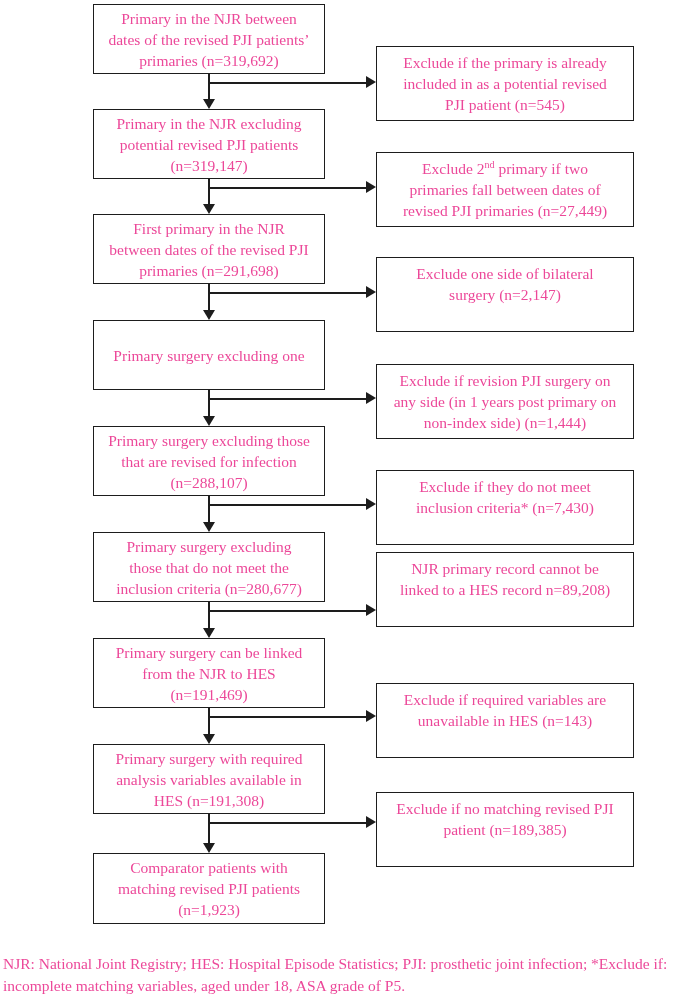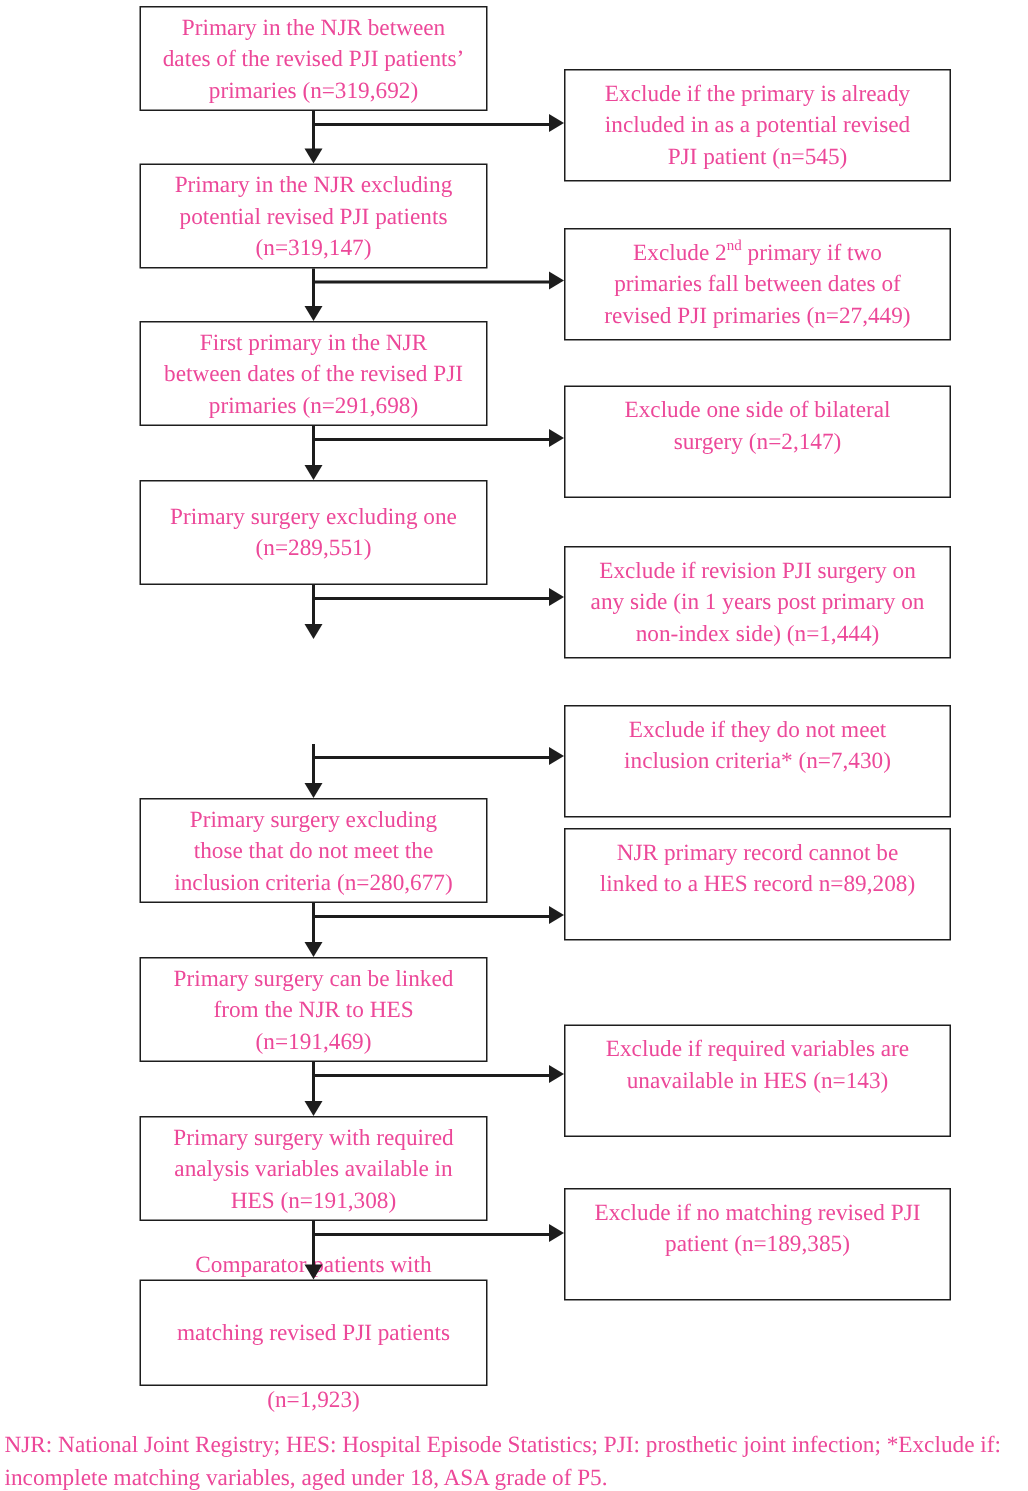--- a/index.html
+++ b/index.html
@@ -98,7 +98,6 @@
   </div>
   <div class="box main" style="top:320px">
     <div class="ln">Primary surgery excluding one</div>
-    <div class="ln">(n=289,551)</div>
   </div>
   <div class="box main" style="top:532px">
     <div class="ln">Primary surgery excluding</div>

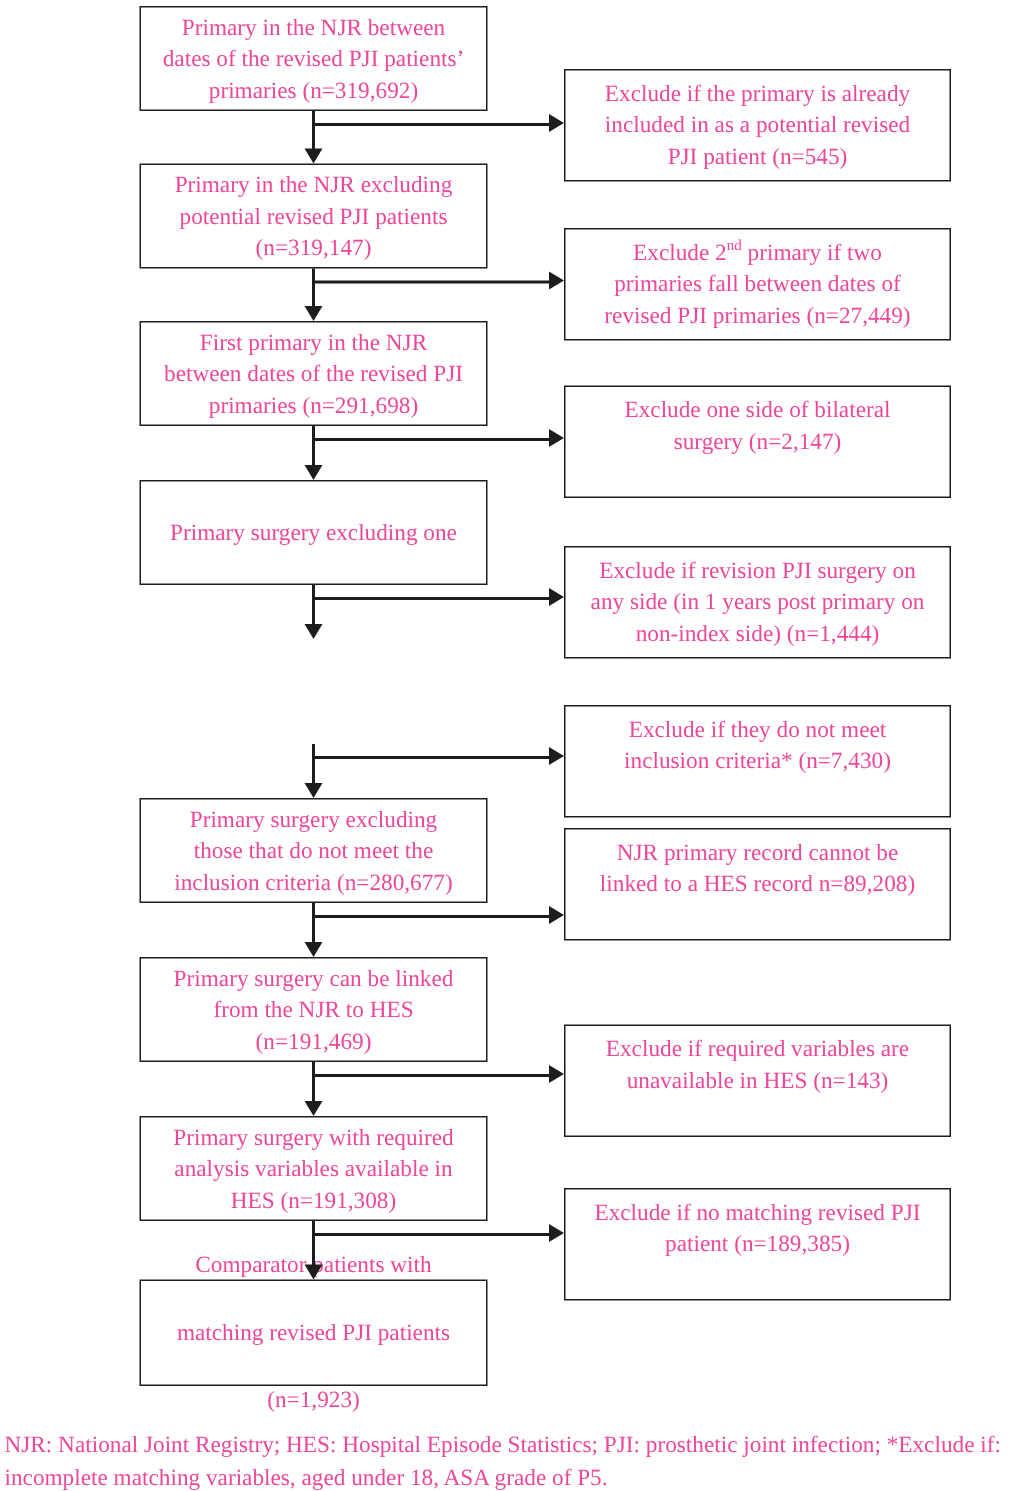--- a/index.html
+++ b/index.html
@@ -99,6 +99,11 @@
   <div class="box main" style="top:320px">
     <div class="ln">Primary surgery excluding one</div>
   </div>
+  <div class="box main" style="top:426px">
+    <div class="ln">Primary surgery excluding those</div>
+    <div class="ln">that are revised for infection</div>
+    <div class="ln">(n=288,107)</div>
+  </div>
   <div class="box main" style="top:532px">
     <div class="ln">Primary surgery excluding</div>
     <div class="ln">those that do not meet the</div>

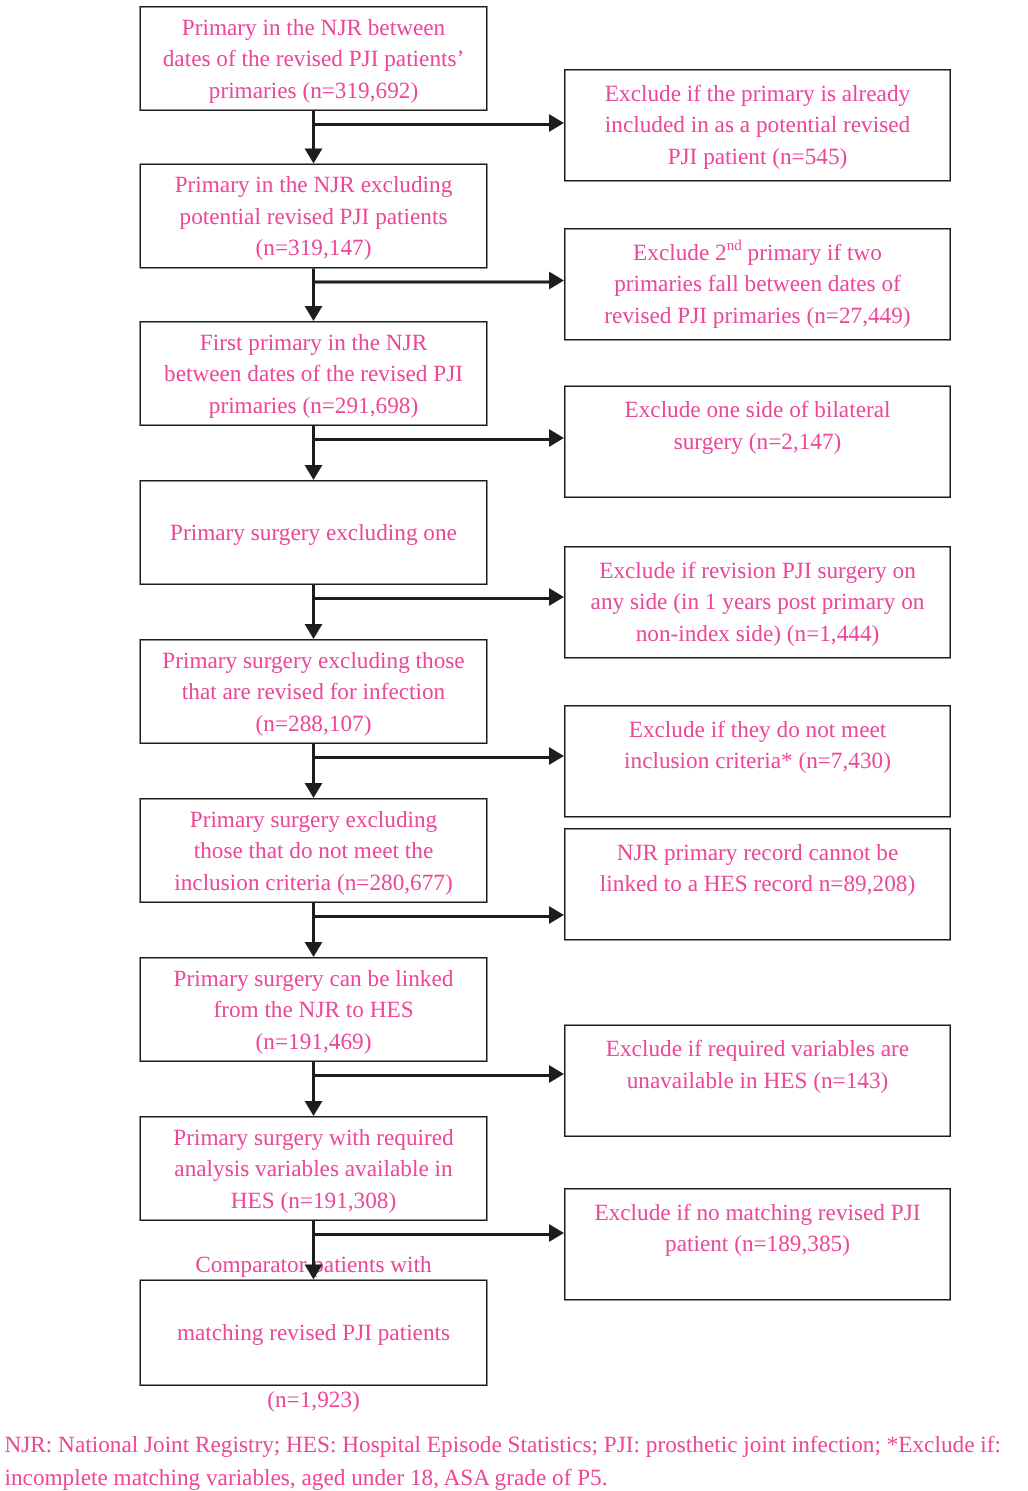--- a/index.html
+++ b/index.html
@@ -29,7 +29,7 @@
     flex-direction: column;
     justify-content: center;
   }
-  .box.main.tall { height: 71px; gap: 24px; }
+  .box.main.tall { height: 71px; }
   .box.side {
     left: 376px;
     width: 258px;

